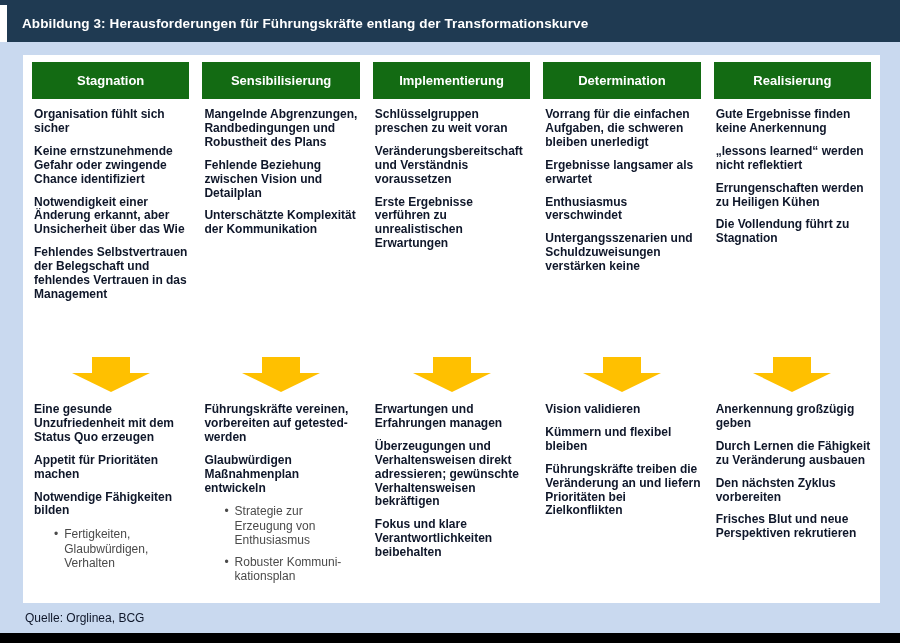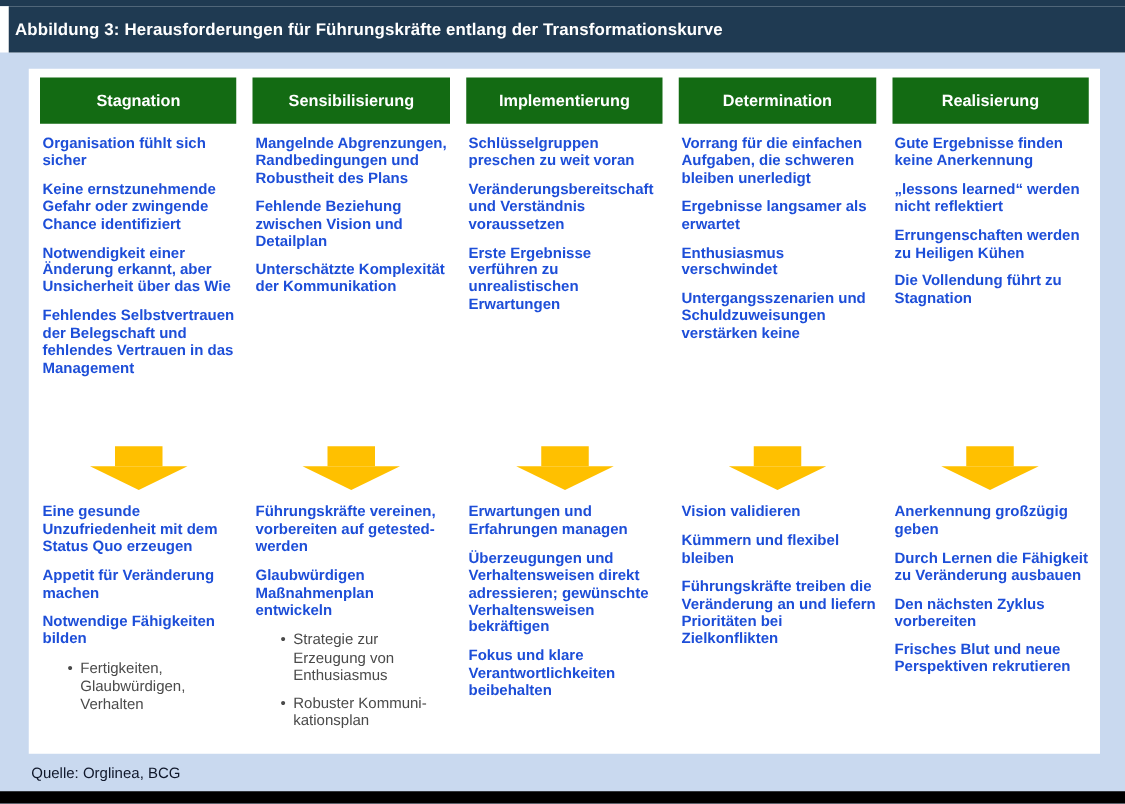--- a/index.html
+++ b/index.html
@@ -16,7 +16,7 @@
     margin-left:7px; height:100%;
     background:#1F3A52;
     display:flex; align-items:center;
-    padding-left:5px;
+    padding-left:15px;
   }
   .title-bar span { color:#FFFFFF; font-size:13.5px; font-weight:bold; letter-spacing:0.1px; }
   .canvas {

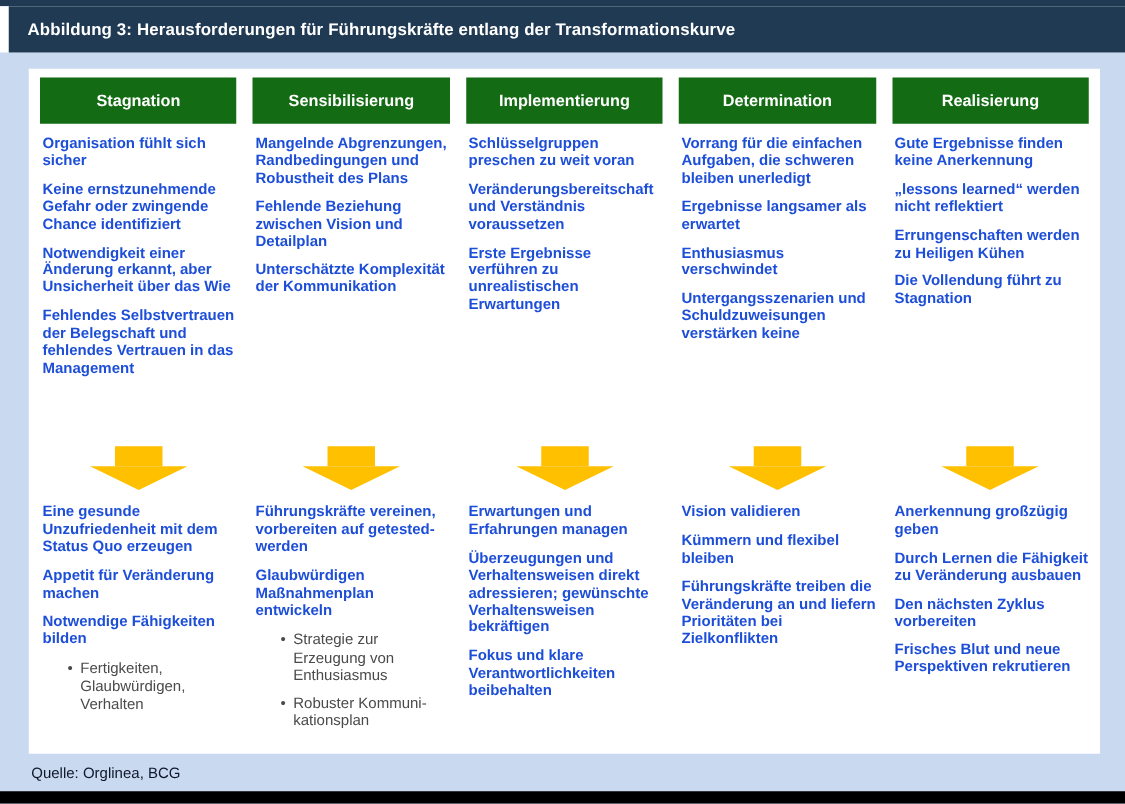--- a/index.html
+++ b/index.html
@@ -39,7 +39,7 @@
   .challenges { height:246px; flex:0 0 246px; overflow:hidden; margin-top:9px; }
   .actions { flex:1 1 auto; overflow:hidden; }
   .item {
-    font-size:12px; font-weight:bold; color:#1d4ed8;
+    font-size:12px; font-weight:bold; color:#0f172a;
     line-height:1.16; margin:0 0 9px 2px;
     overflow-wrap:break-word; word-break:break-word;
   }

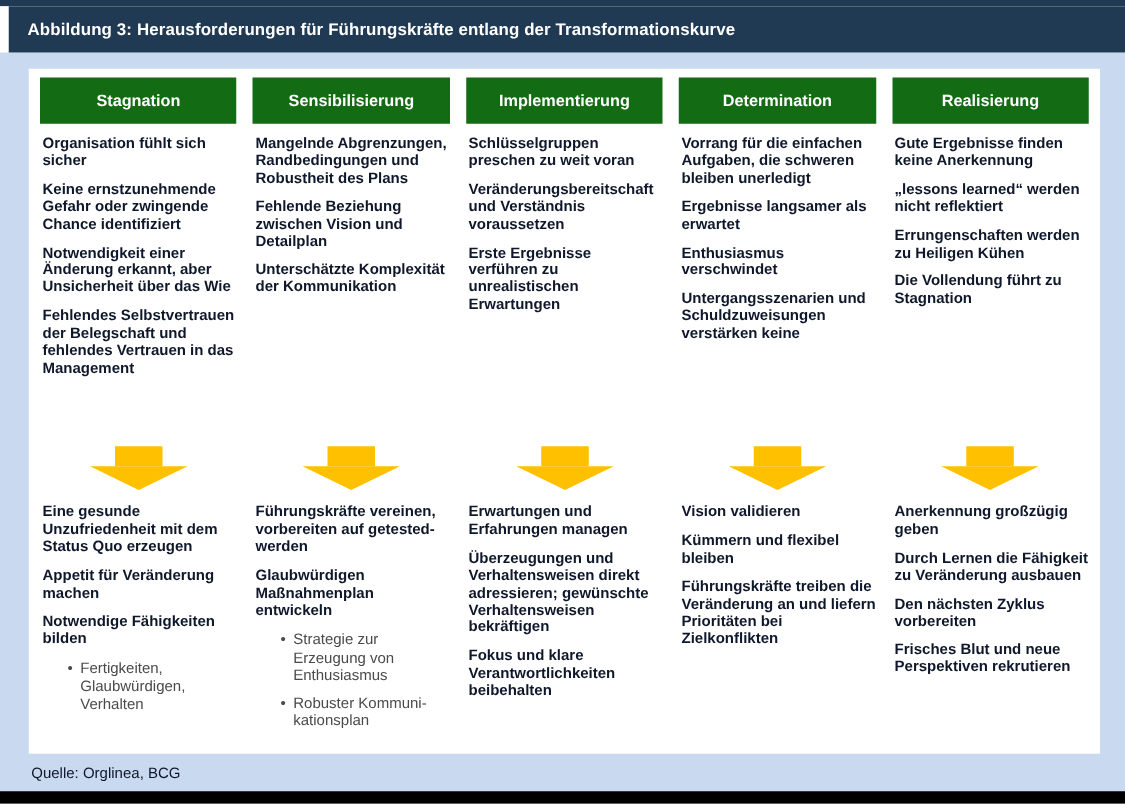--- a/index.html
+++ b/index.html
@@ -95,7 +95,7 @@
     </div>
     <div class="actions">
         <p class="item">Eine gesunde Unzufriedenheit mit dem Status Quo erzeugen</p>
-        <p class="item">Appetit für Veränderung machen</p>
+        <p class="item">Appetit für Prioritäten machen</p>
         <p class="item">Notwendige Fähigkeiten bilden</p>
         <p class="bullet-item">
           <span class="dot">•</span>

